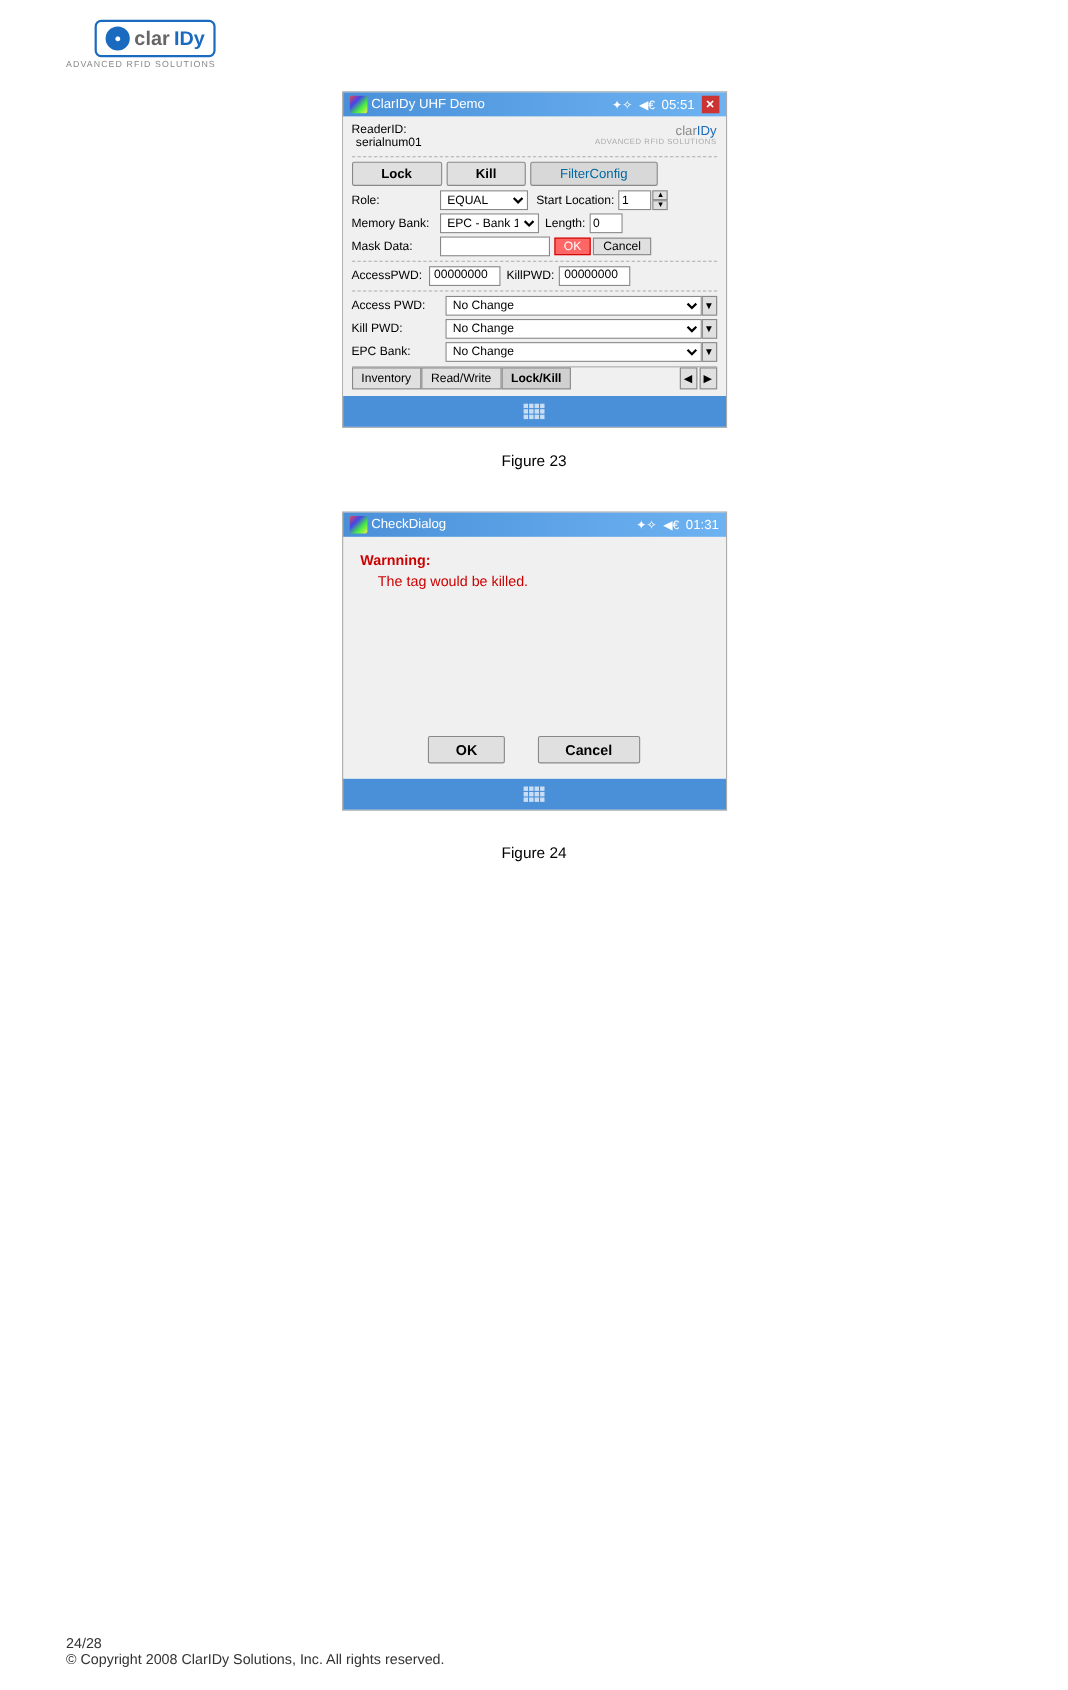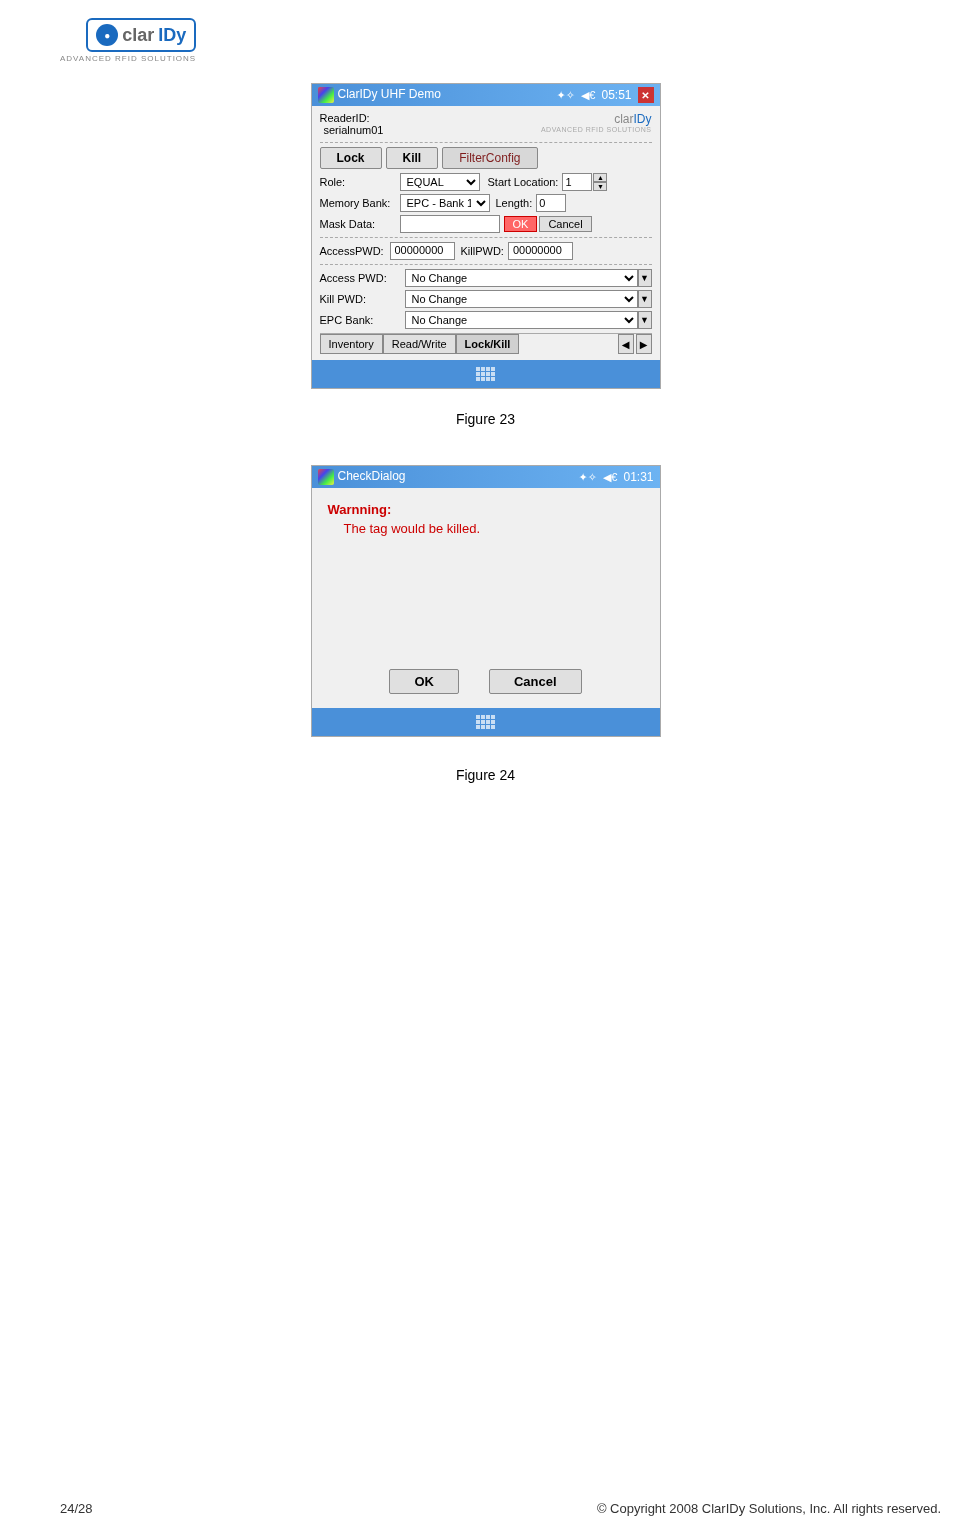--- a/index.html
+++ b/index.html
@@ -164,7 +164,7 @@
       margin-bottom: 4px;
     }
     .wince-btn {
-      padding: 3px 16px;
+      padding: 3px 26px;
       background: #e0e0e0;
       border: 1px solid #888;
       border-radius: 2px;

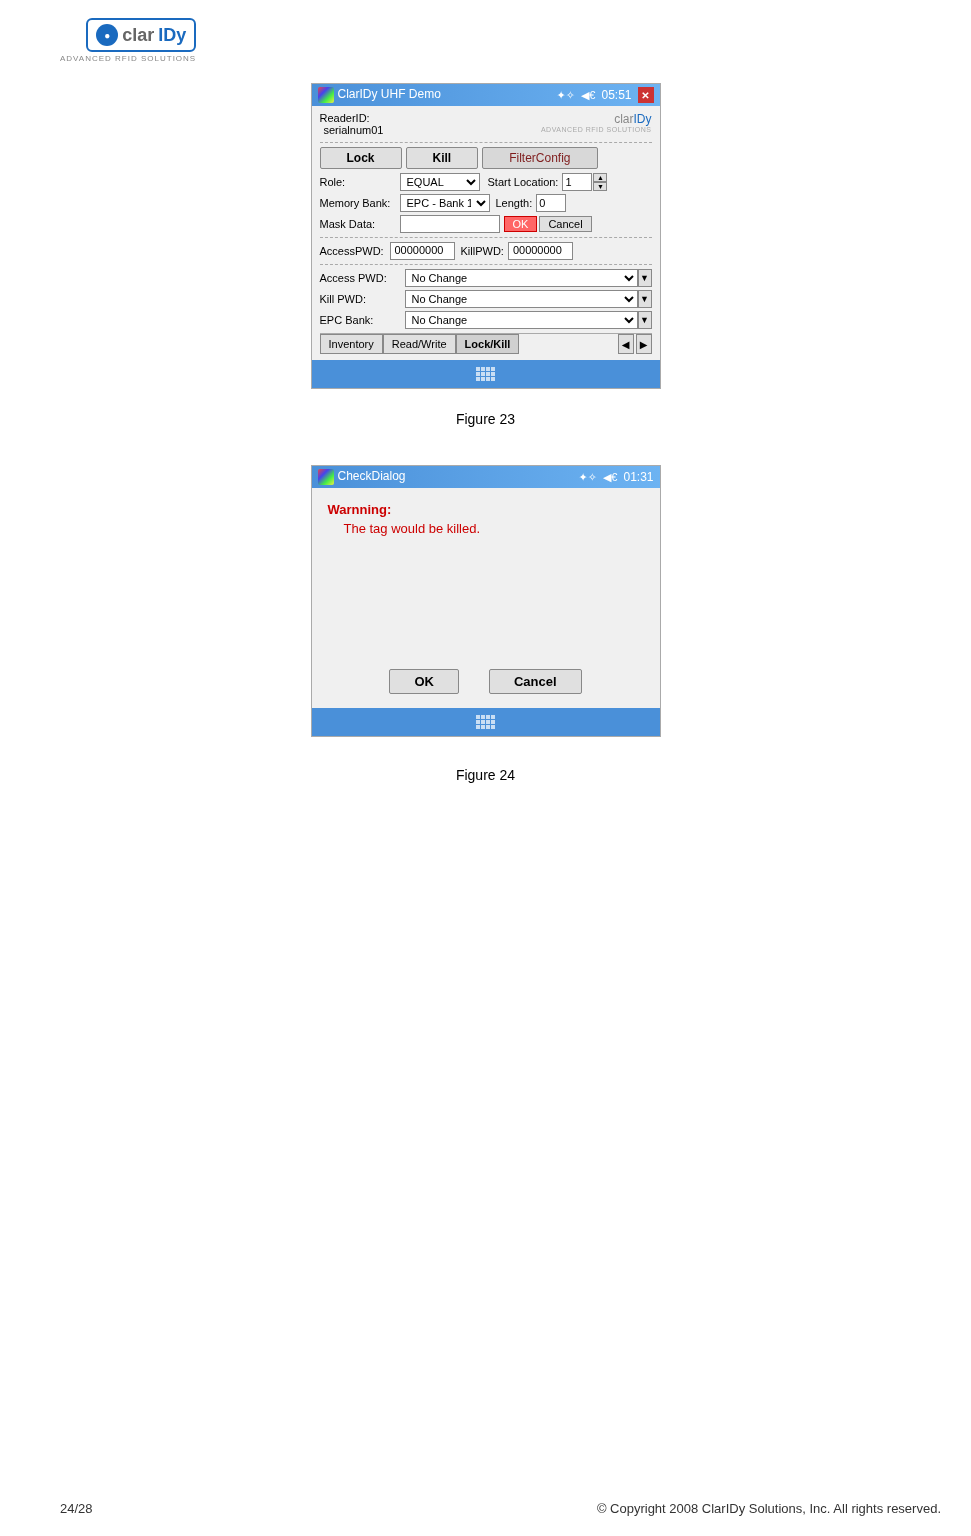--- a/index.html
+++ b/index.html
@@ -174,7 +174,7 @@
     }
     .wince-btn.filter-btn {
       background: #d8d8d8;
-      color: #7f1d1d;
+      color: #0369a1;
       font-weight: normal;
     }
 

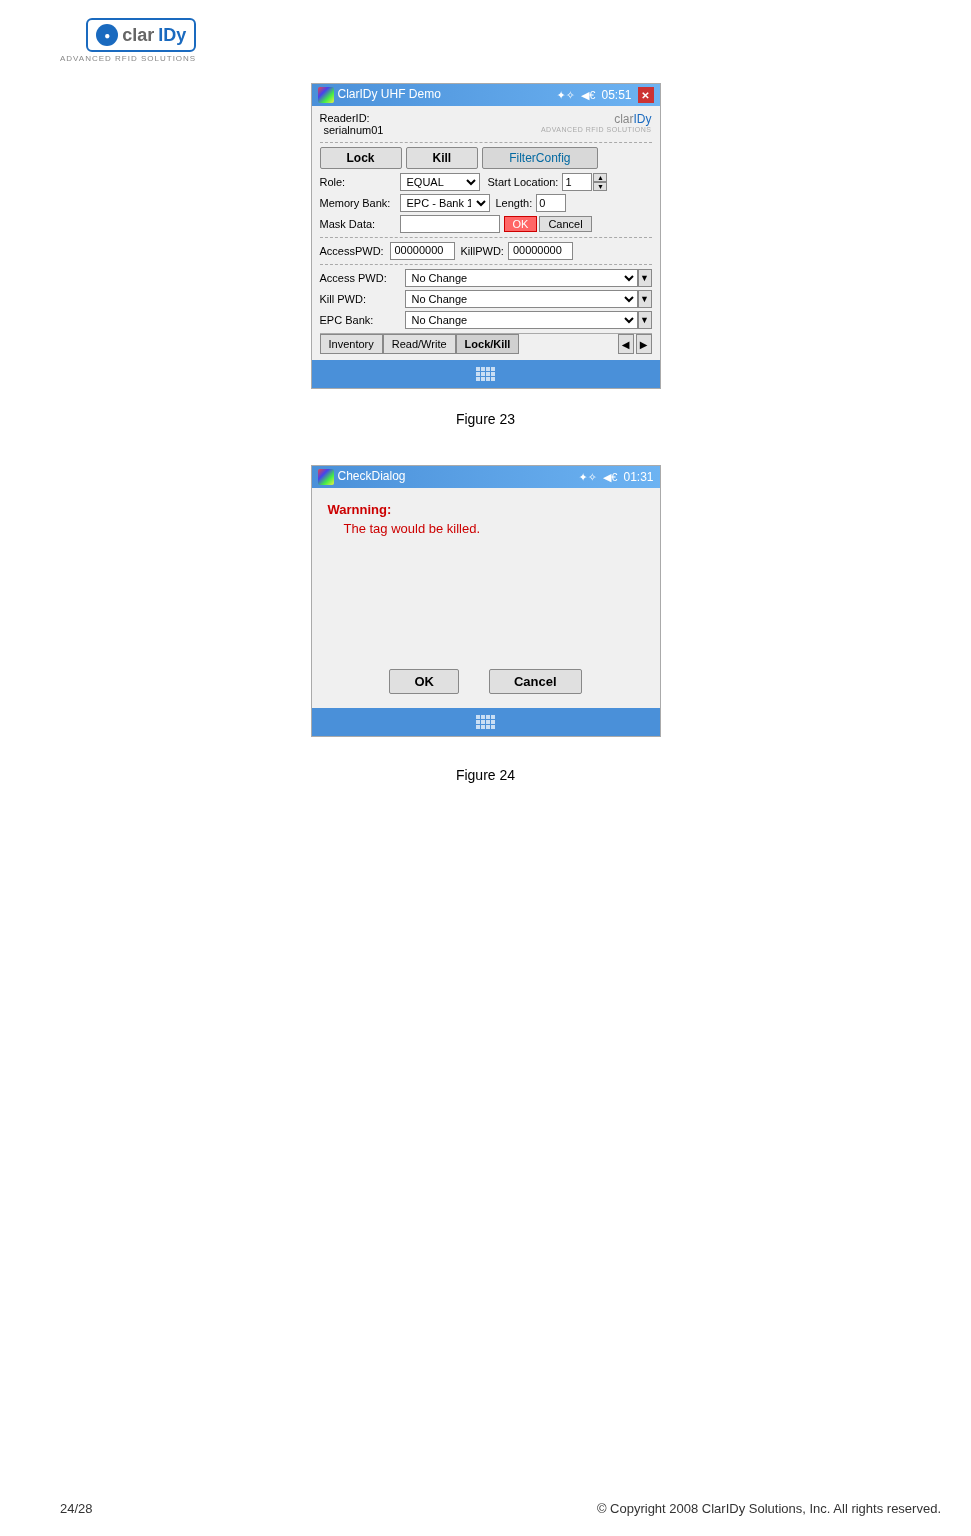--- a/index.html
+++ b/index.html
@@ -392,6 +392,7 @@
       padding: 0 30px 0 60px;
       font-size: 13px;
       color: #333;
+      flex-direction: column;
     }
 
     .mask-ok-btn {

